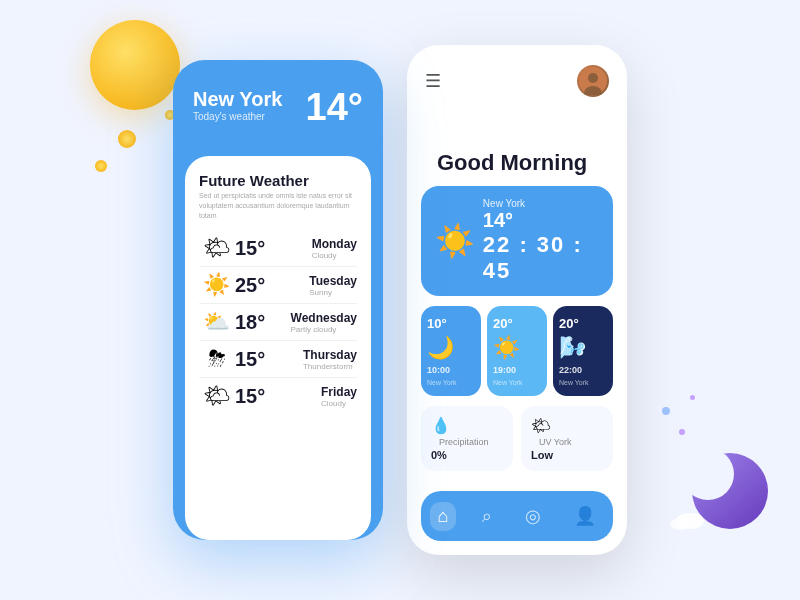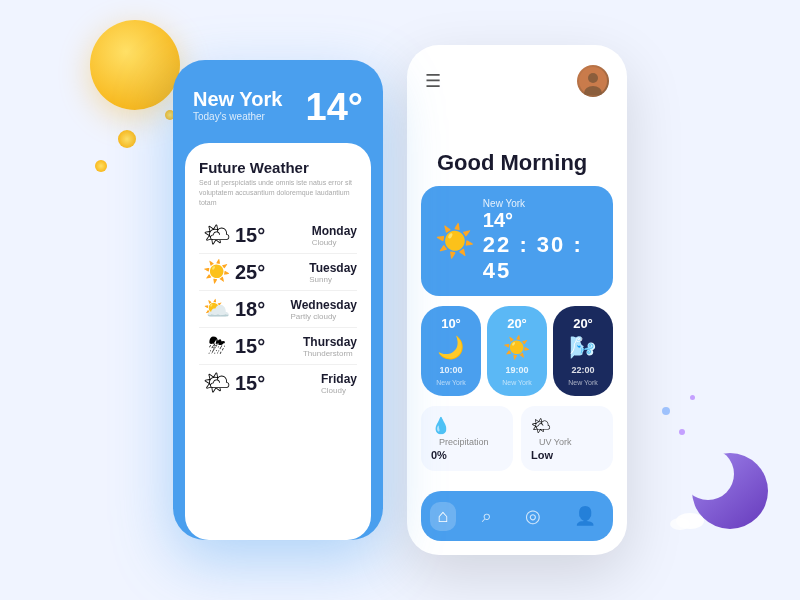--- a/index.html
+++ b/index.html
@@ -85,7 +85,7 @@
     .phone1-card {
       background: #fff;
       border-radius: 24px;
-      margin: 1px 12px 0 12px;
+      margin: 14px 12px 0 12px;
       flex: 1;
       padding: 16px 14px;
       overflow: hidden;

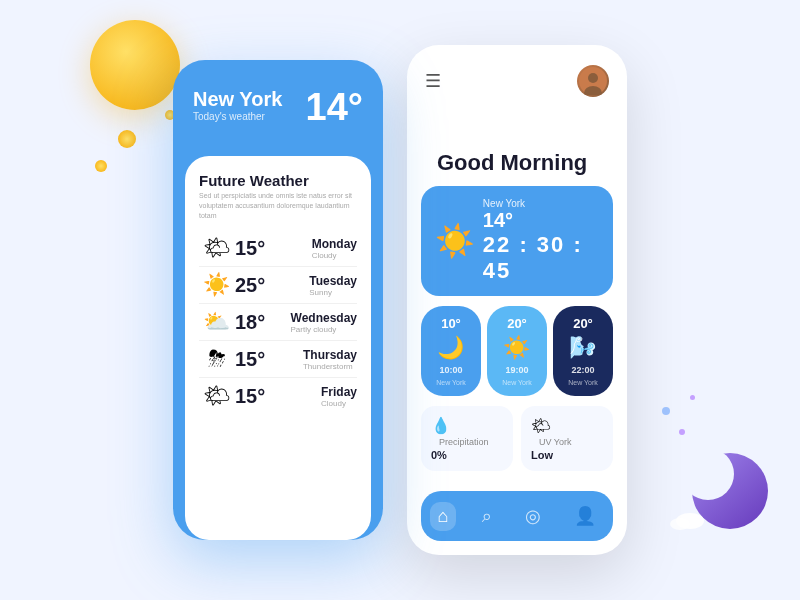--- a/index.html
+++ b/index.html
@@ -205,11 +205,11 @@
     }
     .time-card {
       flex: 1;
-      border-radius: 22px;
+      border-radius: 14px;
       padding: 10px 6px;
       display: flex;
       flex-direction: column;
-      align-items: center;
+      align-items: flex-start;
       gap: 4px;
     }
     .time-card.cold { background: #4a9fee; }

